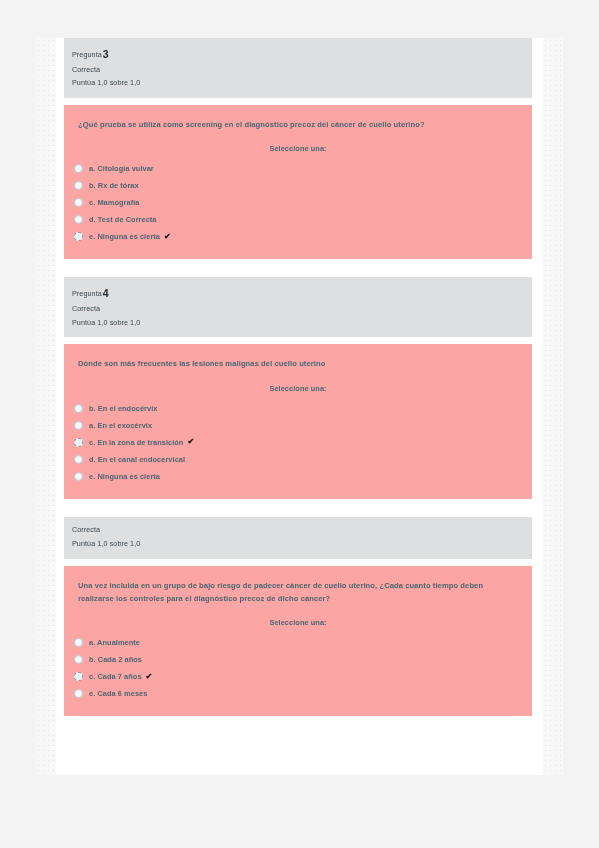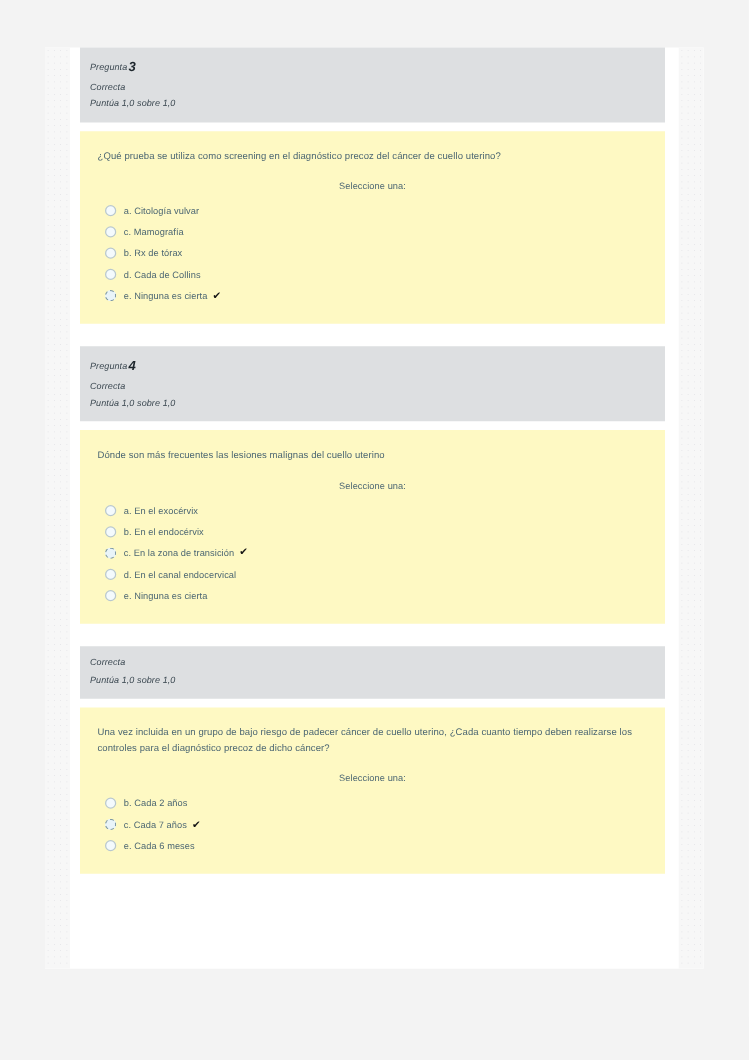--- a/index.html
+++ b/index.html
@@ -56,7 +56,6 @@
     background: #dddfe1;
     padding: 7px 8px 8px 8px;
     color: #2f3a42;
-    font-style: italic;
   }
   .qhead-row {
     font-size: 7.2px;

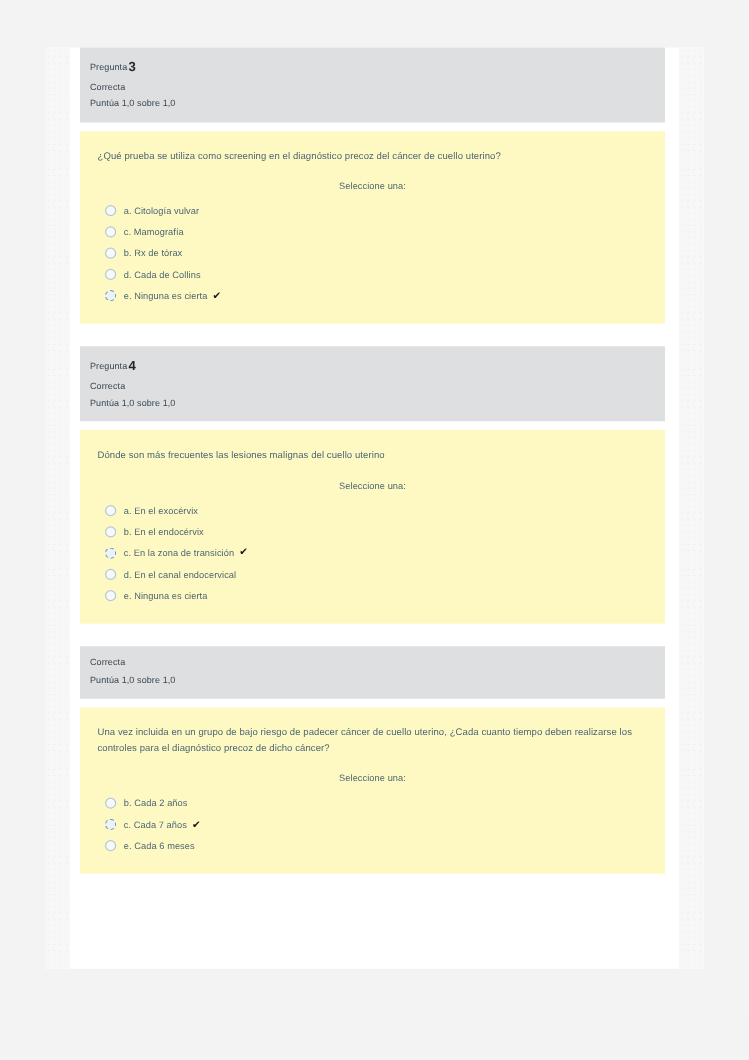--- a/index.html
+++ b/index.html
@@ -76,9 +76,10 @@
   }
 
   .qbody {
-    background: #fef9c3;
+    background: #fca5a5;
     padding: 13px 0 14px 0;
     margin-top: 7px;
+    font-weight: bold;
   }
   .qtext {
     font-size: 7.6px;

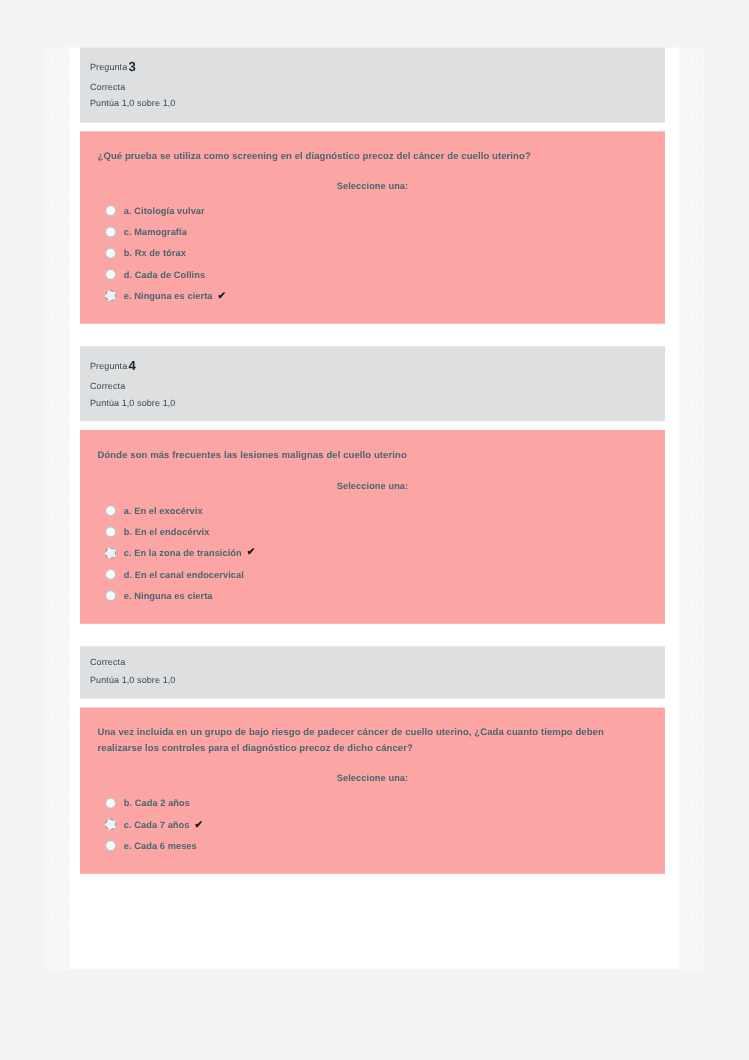--- a/index.html
+++ b/index.html
@@ -98,7 +98,7 @@
   }
   .options {
     margin-top: 7px;
-    padding: 0 20px;
+    padding: 0 10px;
   }
   .option {
     display: flex;

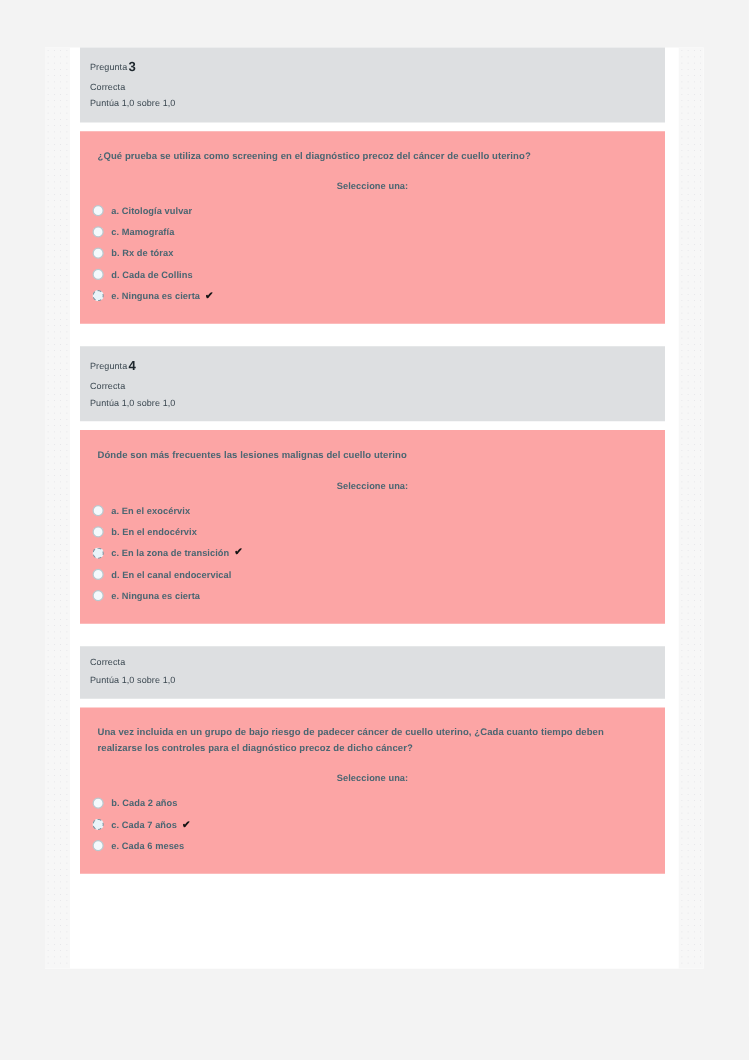--- a/index.html
+++ b/index.html
@@ -154,11 +154,11 @@
             </label>
             <label class="option">
               <span class="radio"></span>
+              <span class="olabel">b. Rx de tórax</span>
+            </label>
+            <label class="option">
+              <span class="radio"></span>
               <span class="olabel">c. Mamografía</span>
-            </label>
-            <label class="option">
-              <span class="radio"></span>
-              <span class="olabel">b. Rx de tórax</span>
             </label>
             <label class="option">
               <span class="radio"></span>

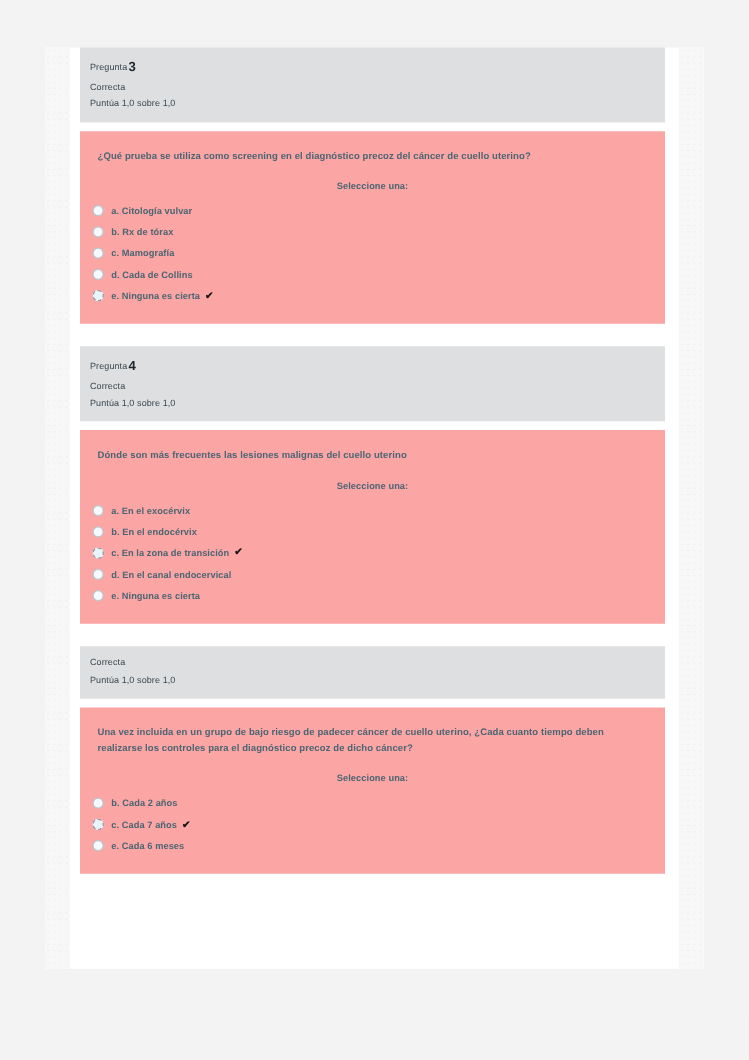--- a/index.html
+++ b/index.html
@@ -162,7 +162,7 @@
             </label>
             <label class="option">
               <span class="radio"></span>
-              <span class="olabel">d. Cada de Collins</span>
+              <span class="olabel">d. Test de Correcta</span>
             </label>
             <label class="option">
               <span class="radio sel"></span>

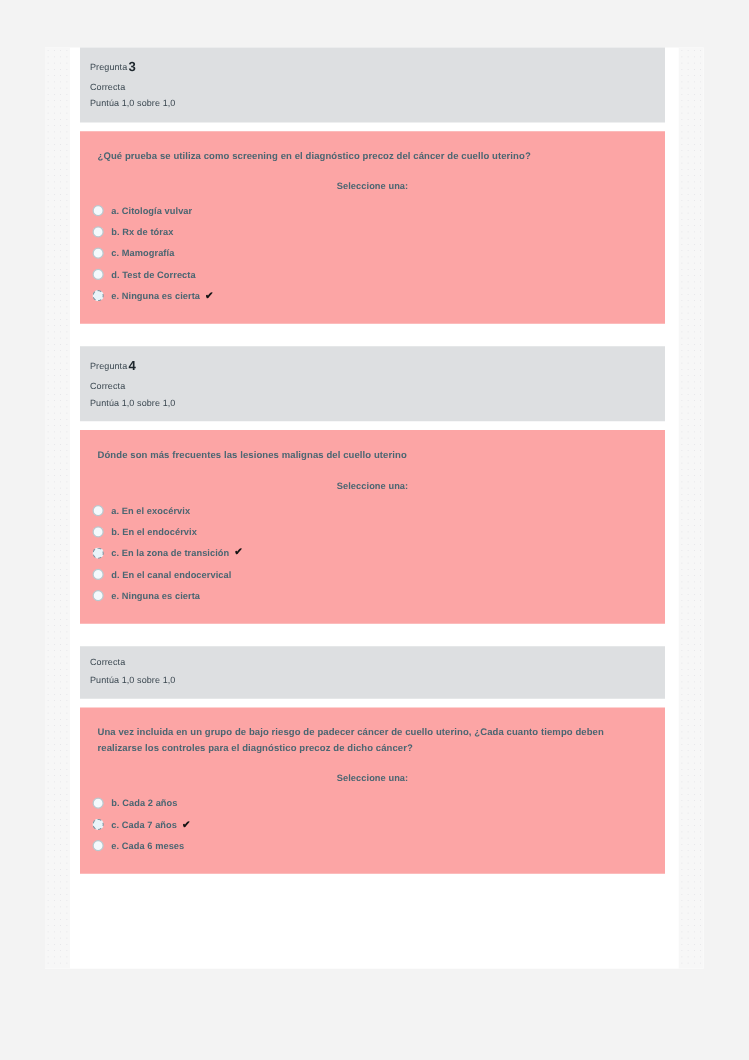--- a/index.html
+++ b/index.html
@@ -184,11 +184,11 @@
           <div class="options">
             <label class="option">
               <span class="radio"></span>
+              <span class="olabel">b. En el endocérvix</span>
+            </label>
+            <label class="option">
+              <span class="radio"></span>
               <span class="olabel">a. En el exocérvix</span>
-            </label>
-            <label class="option">
-              <span class="radio"></span>
-              <span class="olabel">b. En el endocérvix</span>
             </label>
             <label class="option">
               <span class="radio sel"></span>

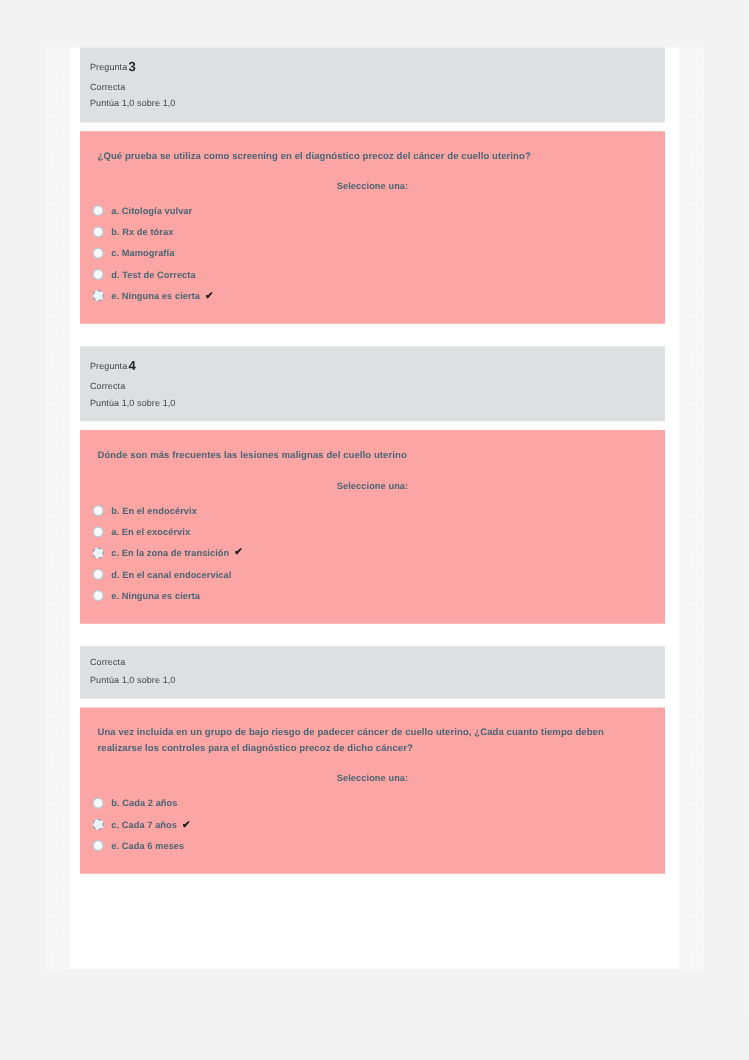--- a/index.html
+++ b/index.html
@@ -217,6 +217,10 @@
           <div class="options">
             <label class="option">
               <span class="radio"></span>
+              <span class="olabel">a. Anualmente</span>
+            </label>
+            <label class="option">
+              <span class="radio"></span>
               <span class="olabel">b. Cada 2 años</span>
             </label>
             <label class="option">

